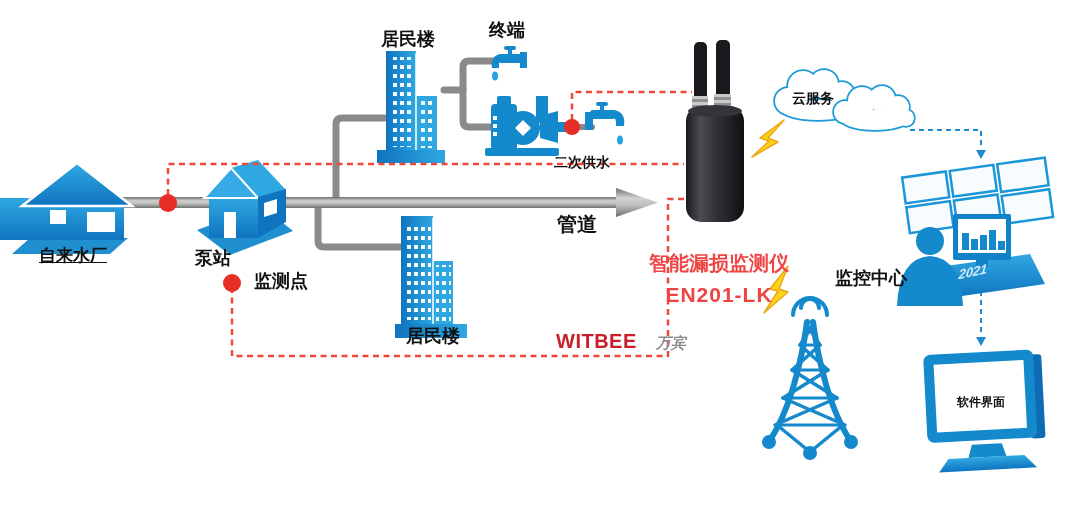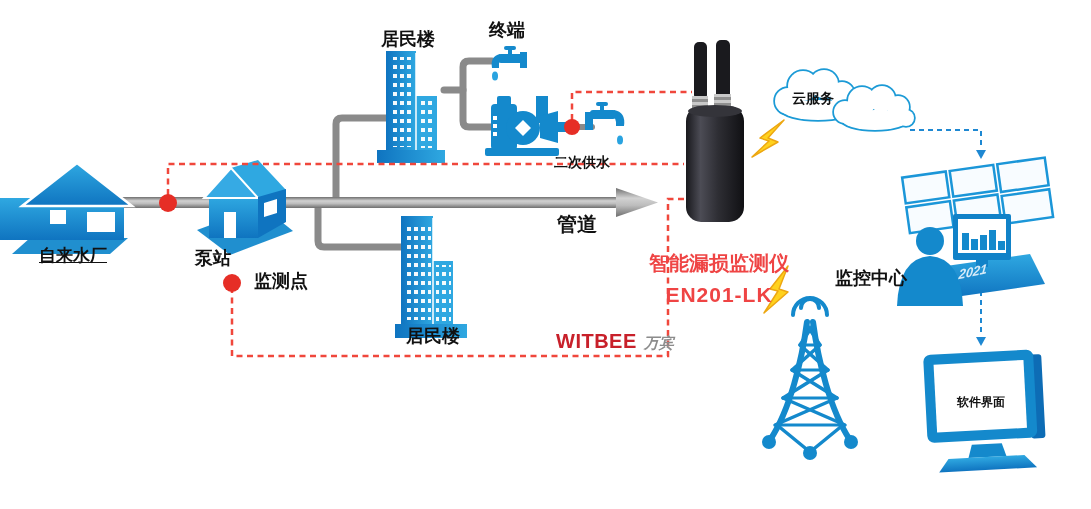--- a/index.html
+++ b/index.html
@@ -15,7 +15,7 @@
        text-align:center;color:#ef4444;font-weight:bold;white-space:nowrap;}
   .red-title .l1{font-size:20px;}
   .red-title .l2{font-size:21px;letter-spacing:1px;margin-top:6px;}
-  .brand{position:absolute;left:556px;top:330px;display:flex;align-items:baseline;}
+  .brand{position:absolute;left:556px;top:330px;display:flex;align-items:baseline;gap:12px;}
   .brand .en{font-size:20px;font-weight:800;color:#c8202a;letter-spacing:.5px;}
   .brand .cn{font-size:15px;font-weight:700;color:#8c8c8c;margin-left:7px;font-style:italic;}
   .desk-note{position:absolute;left:973px;top:264px;transform:translateX(-50%) rotate(-12deg) skewX(-18deg);

